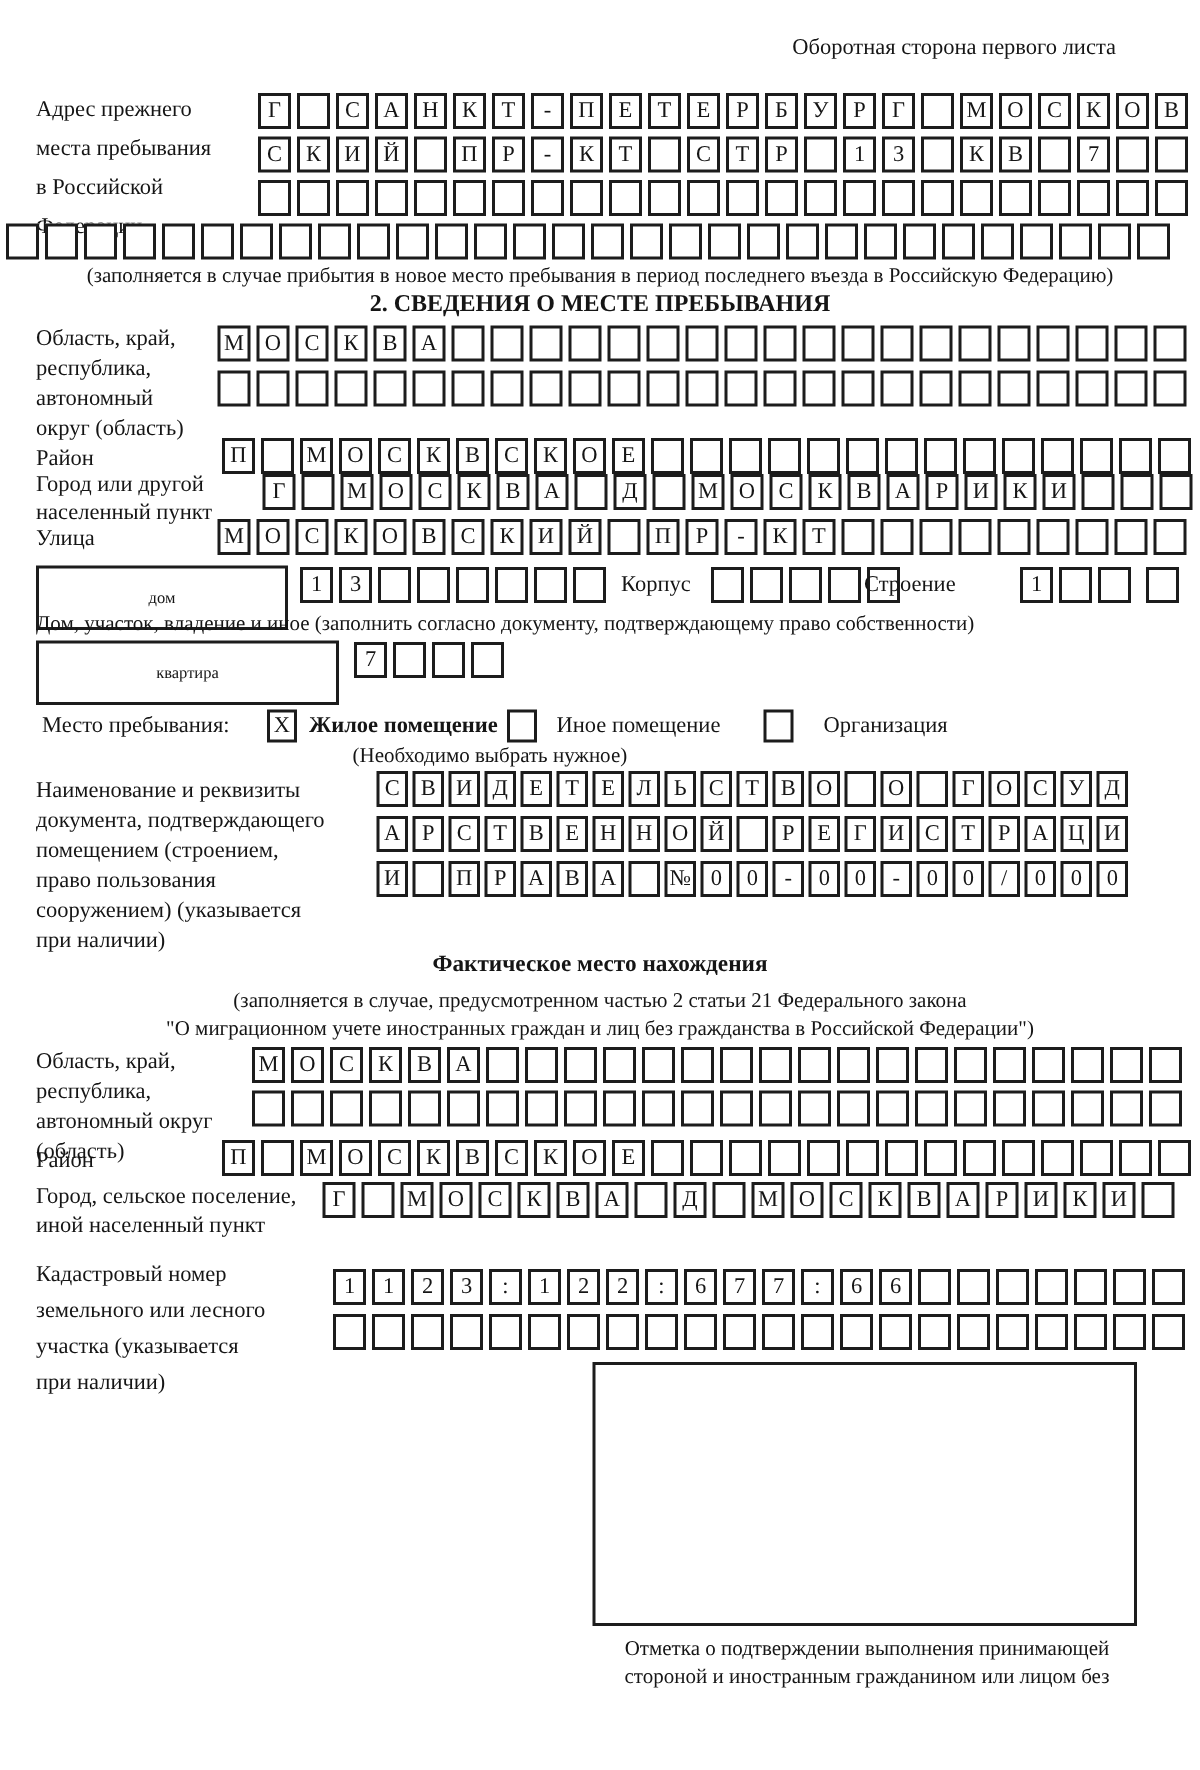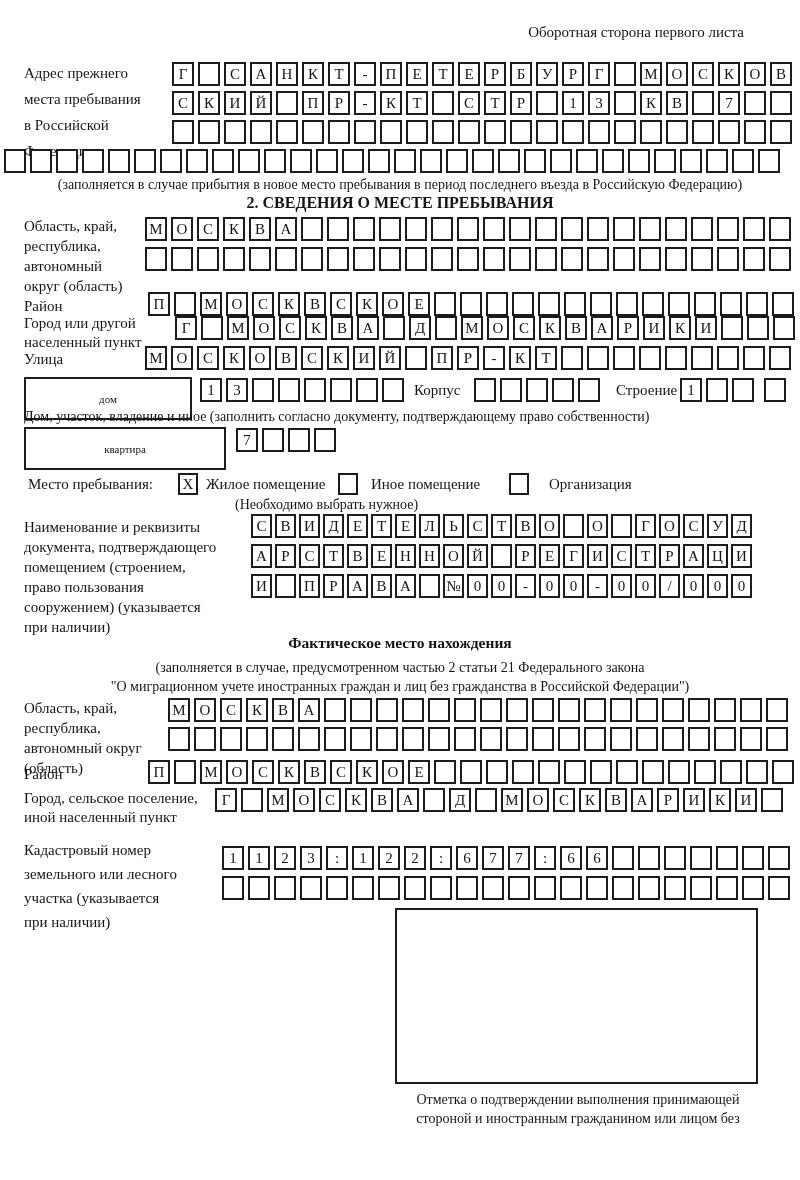--- a/index.html
+++ b/index.html
@@ -329,7 +329,7 @@
       <span class="cell"></span>
       <span class="cell"></span>
     </div>
-  <div class="inline-lbl" style="left:616px;top:377px;text-align:center;">Строение</div>
+  <div class="inline-lbl" style="left:576px;top:377px;text-align:center;">Строение</div>
   <div class="cells" style="left:680px;top:378px;">
       <span class="cell">1</span>
       <span class="cell"></span>

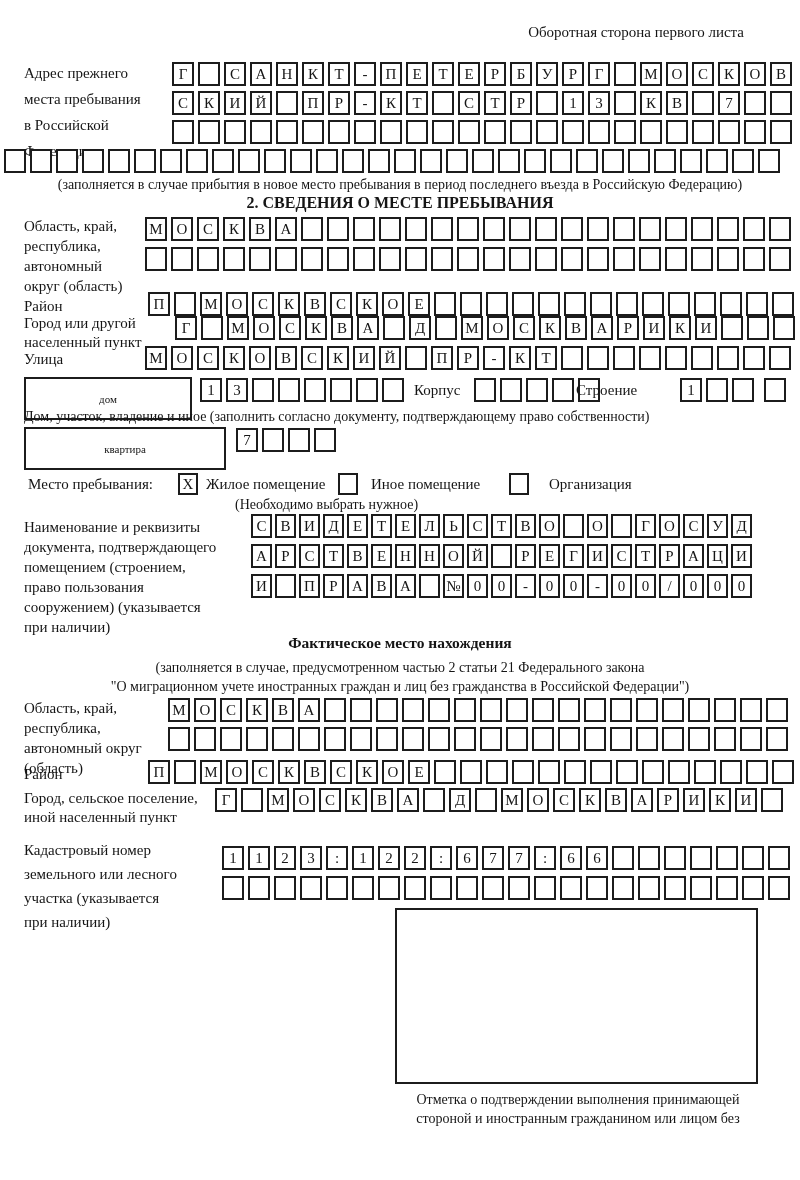--- a/index.html
+++ b/index.html
@@ -351,7 +351,7 @@
   <div class="abs" style="left:0;top:473px;width:800px;height:26px;">
     <span class="inline-lbl" style="left:28px;top:0;line-height:22px;">Место пребывания:</span>
     <span class="checkbox" style="left:178px;top:0;">X</span>
-    <span class="inline-lbl" style="left:206px;top:0;line-height:22px;">Жилое помещение</span>
+    <span class="inline-lbl" style="left:206px;top:0;line-height:22px;font-weight:bold;">Жилое помещение</span>
     <span class="checkbox" style="left:338px;top:0;"></span>
     <span class="inline-lbl" style="left:371px;top:0;line-height:22px;">Иное помещение</span>
     <span class="checkbox" style="left:509px;top:0;"></span>

